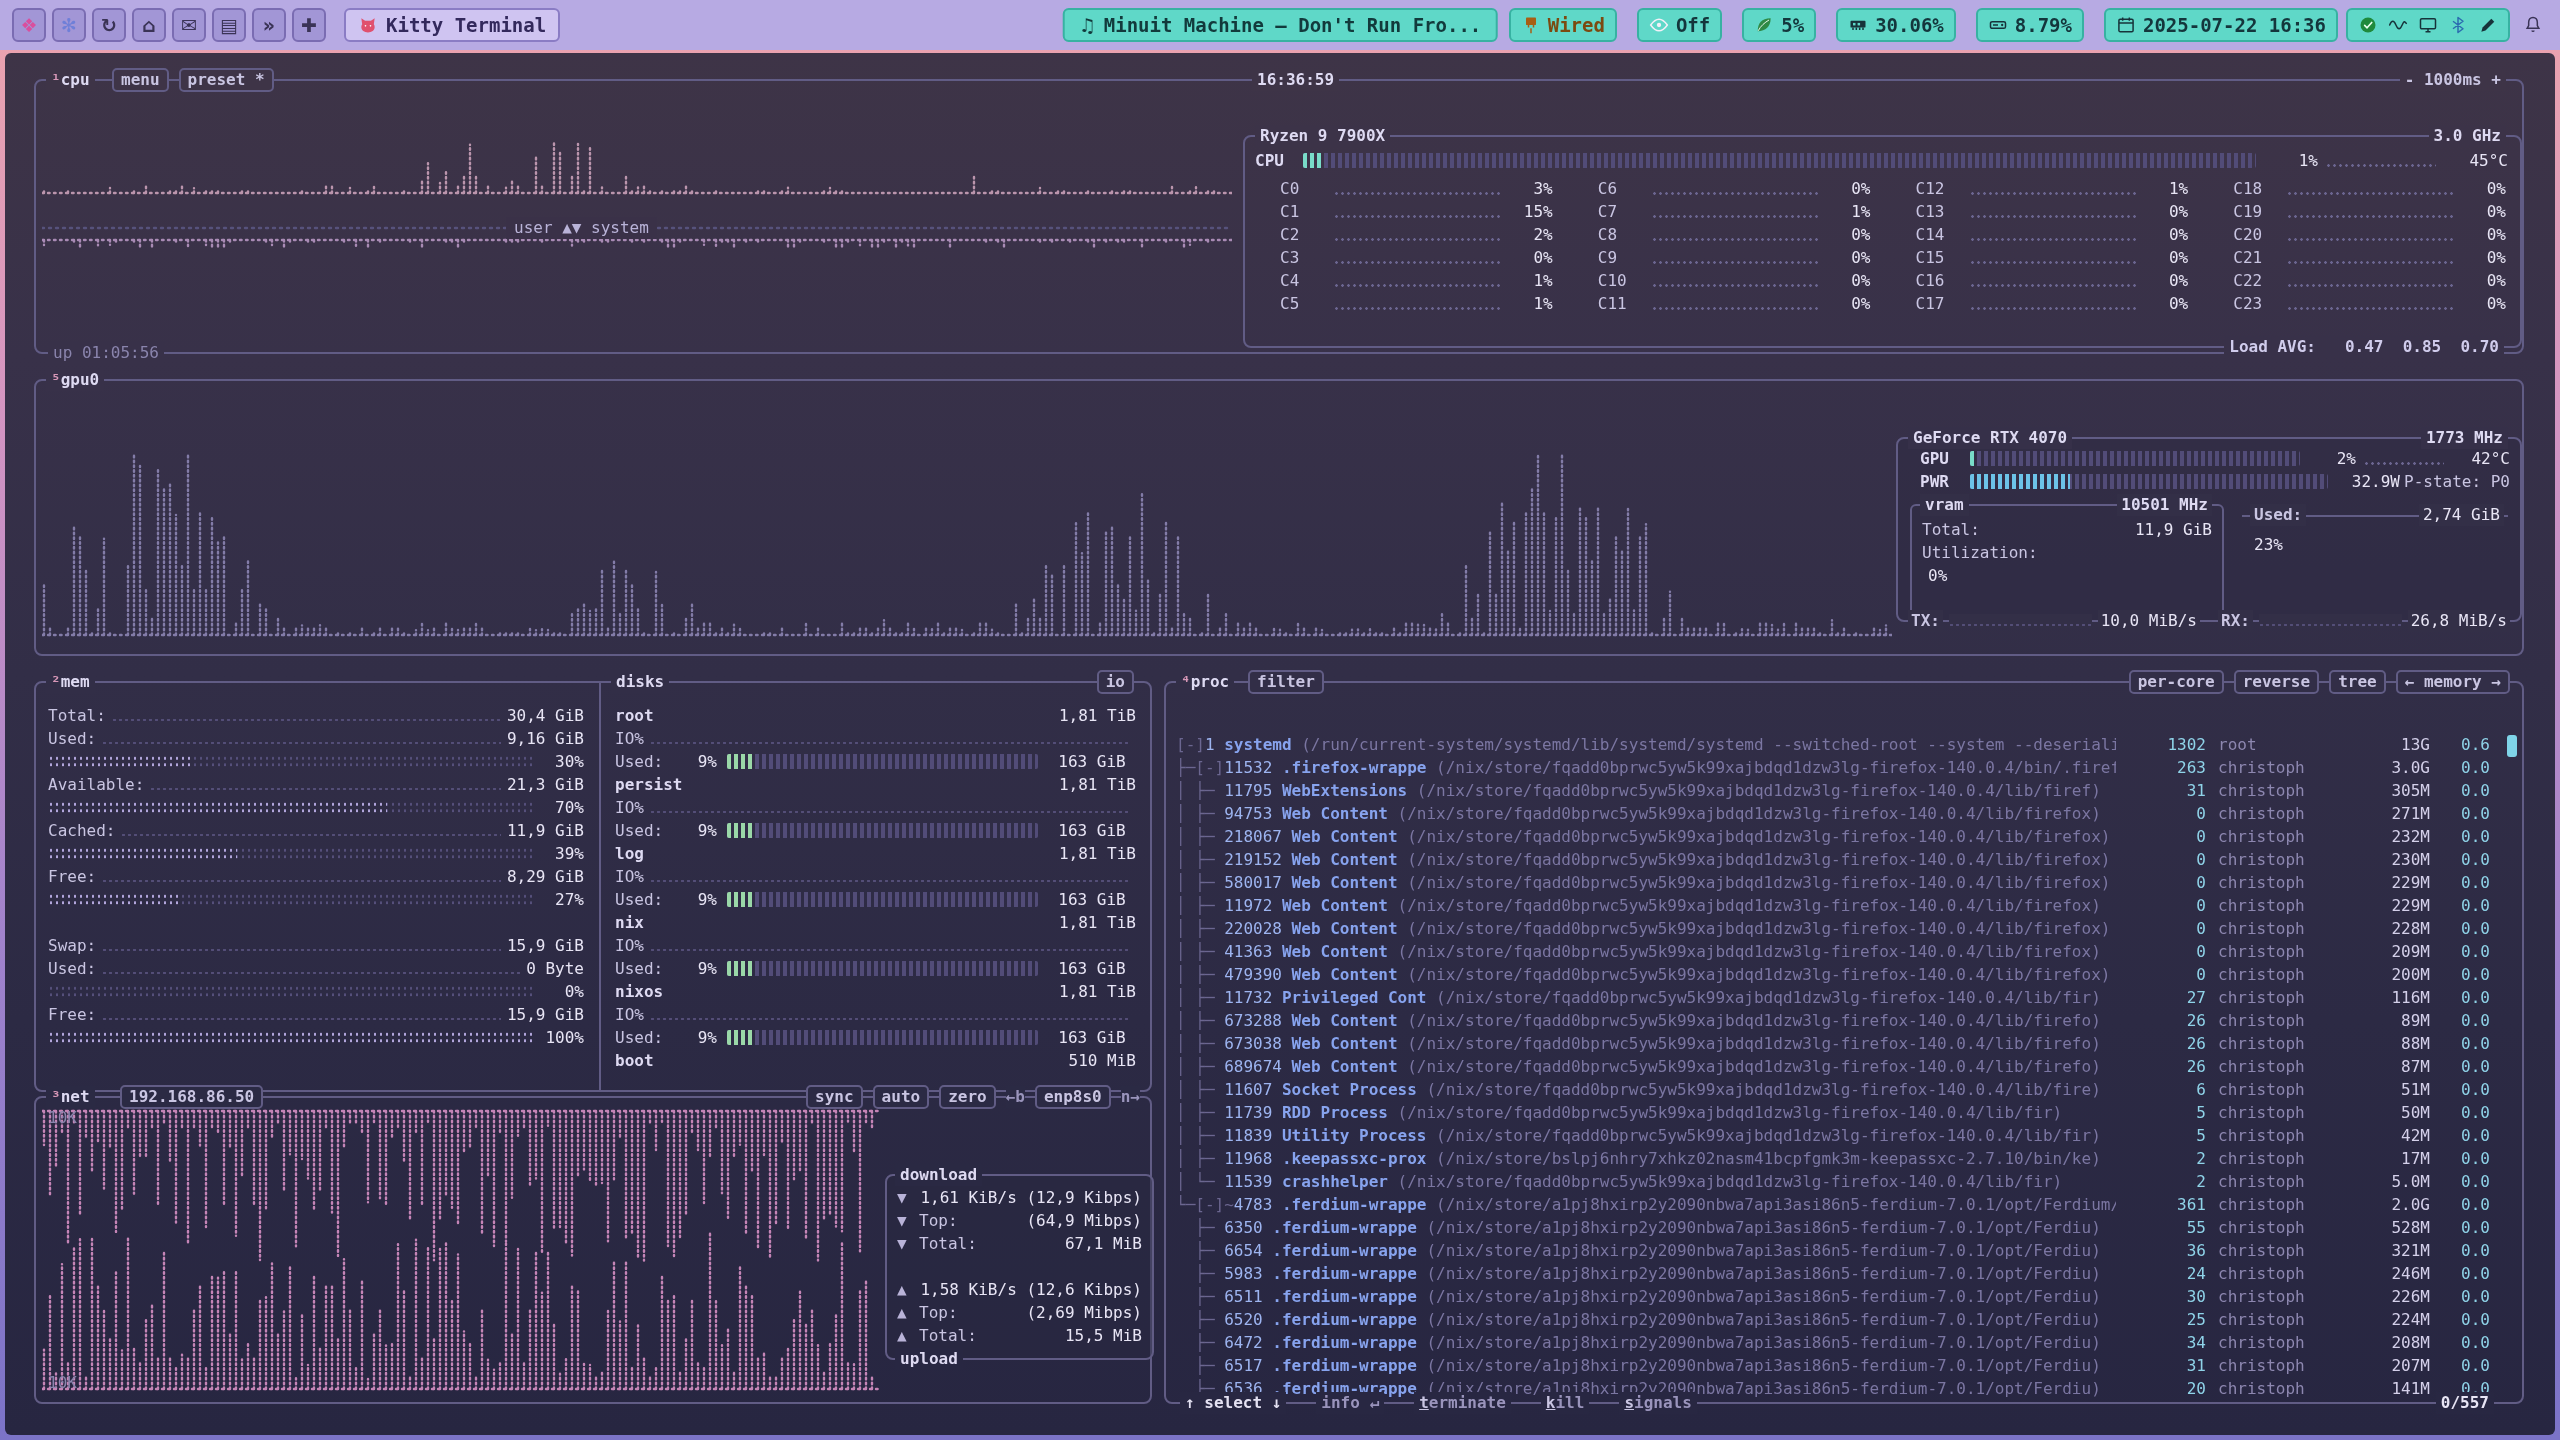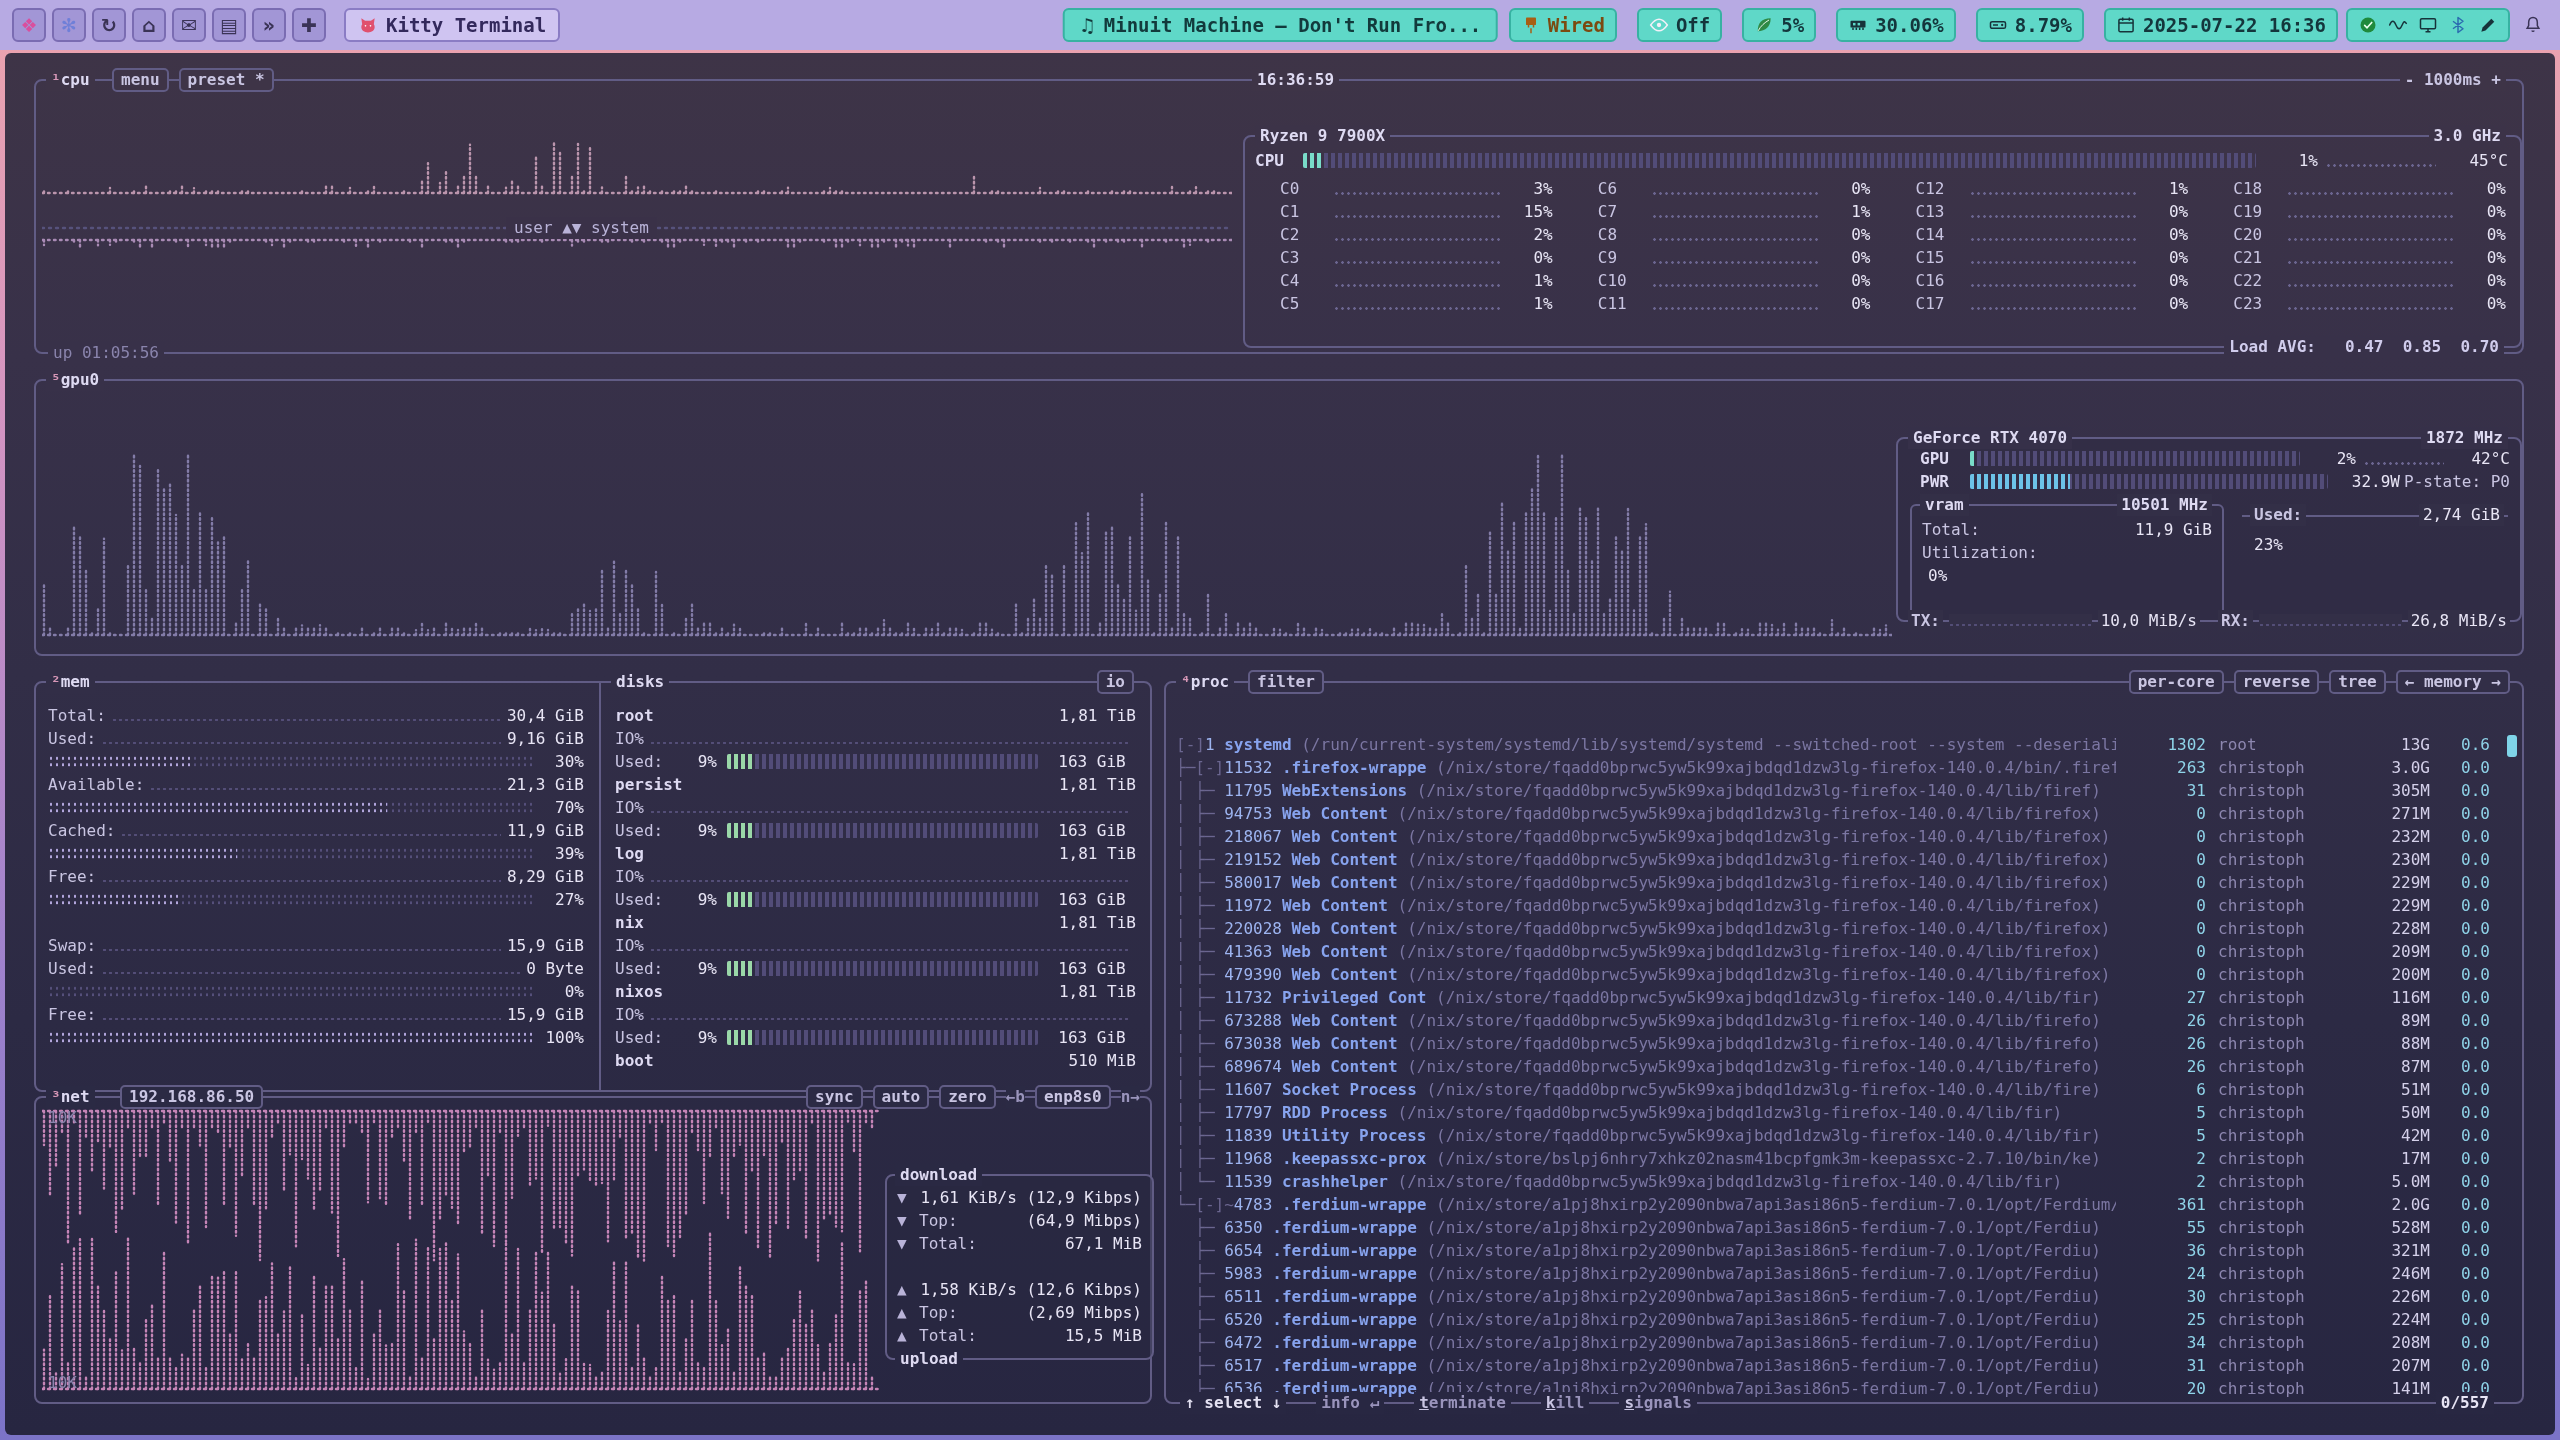--- a/index.html
+++ b/index.html
@@ -887,7 +887,7 @@
       </svg>
     <div id="gpu-box">
       <span class="blab bgD" style="left:10px;">GeForce RTX 4070</span>
-      <span class="blab bgD" style="right:12px;">1872 MHz</span>
+      <span class="blab bgD" style="right:12px;">1773 MHz</span>
       <div id="gpu-rows">
         <div class="grow">
           <span class="gl">GPU</span>

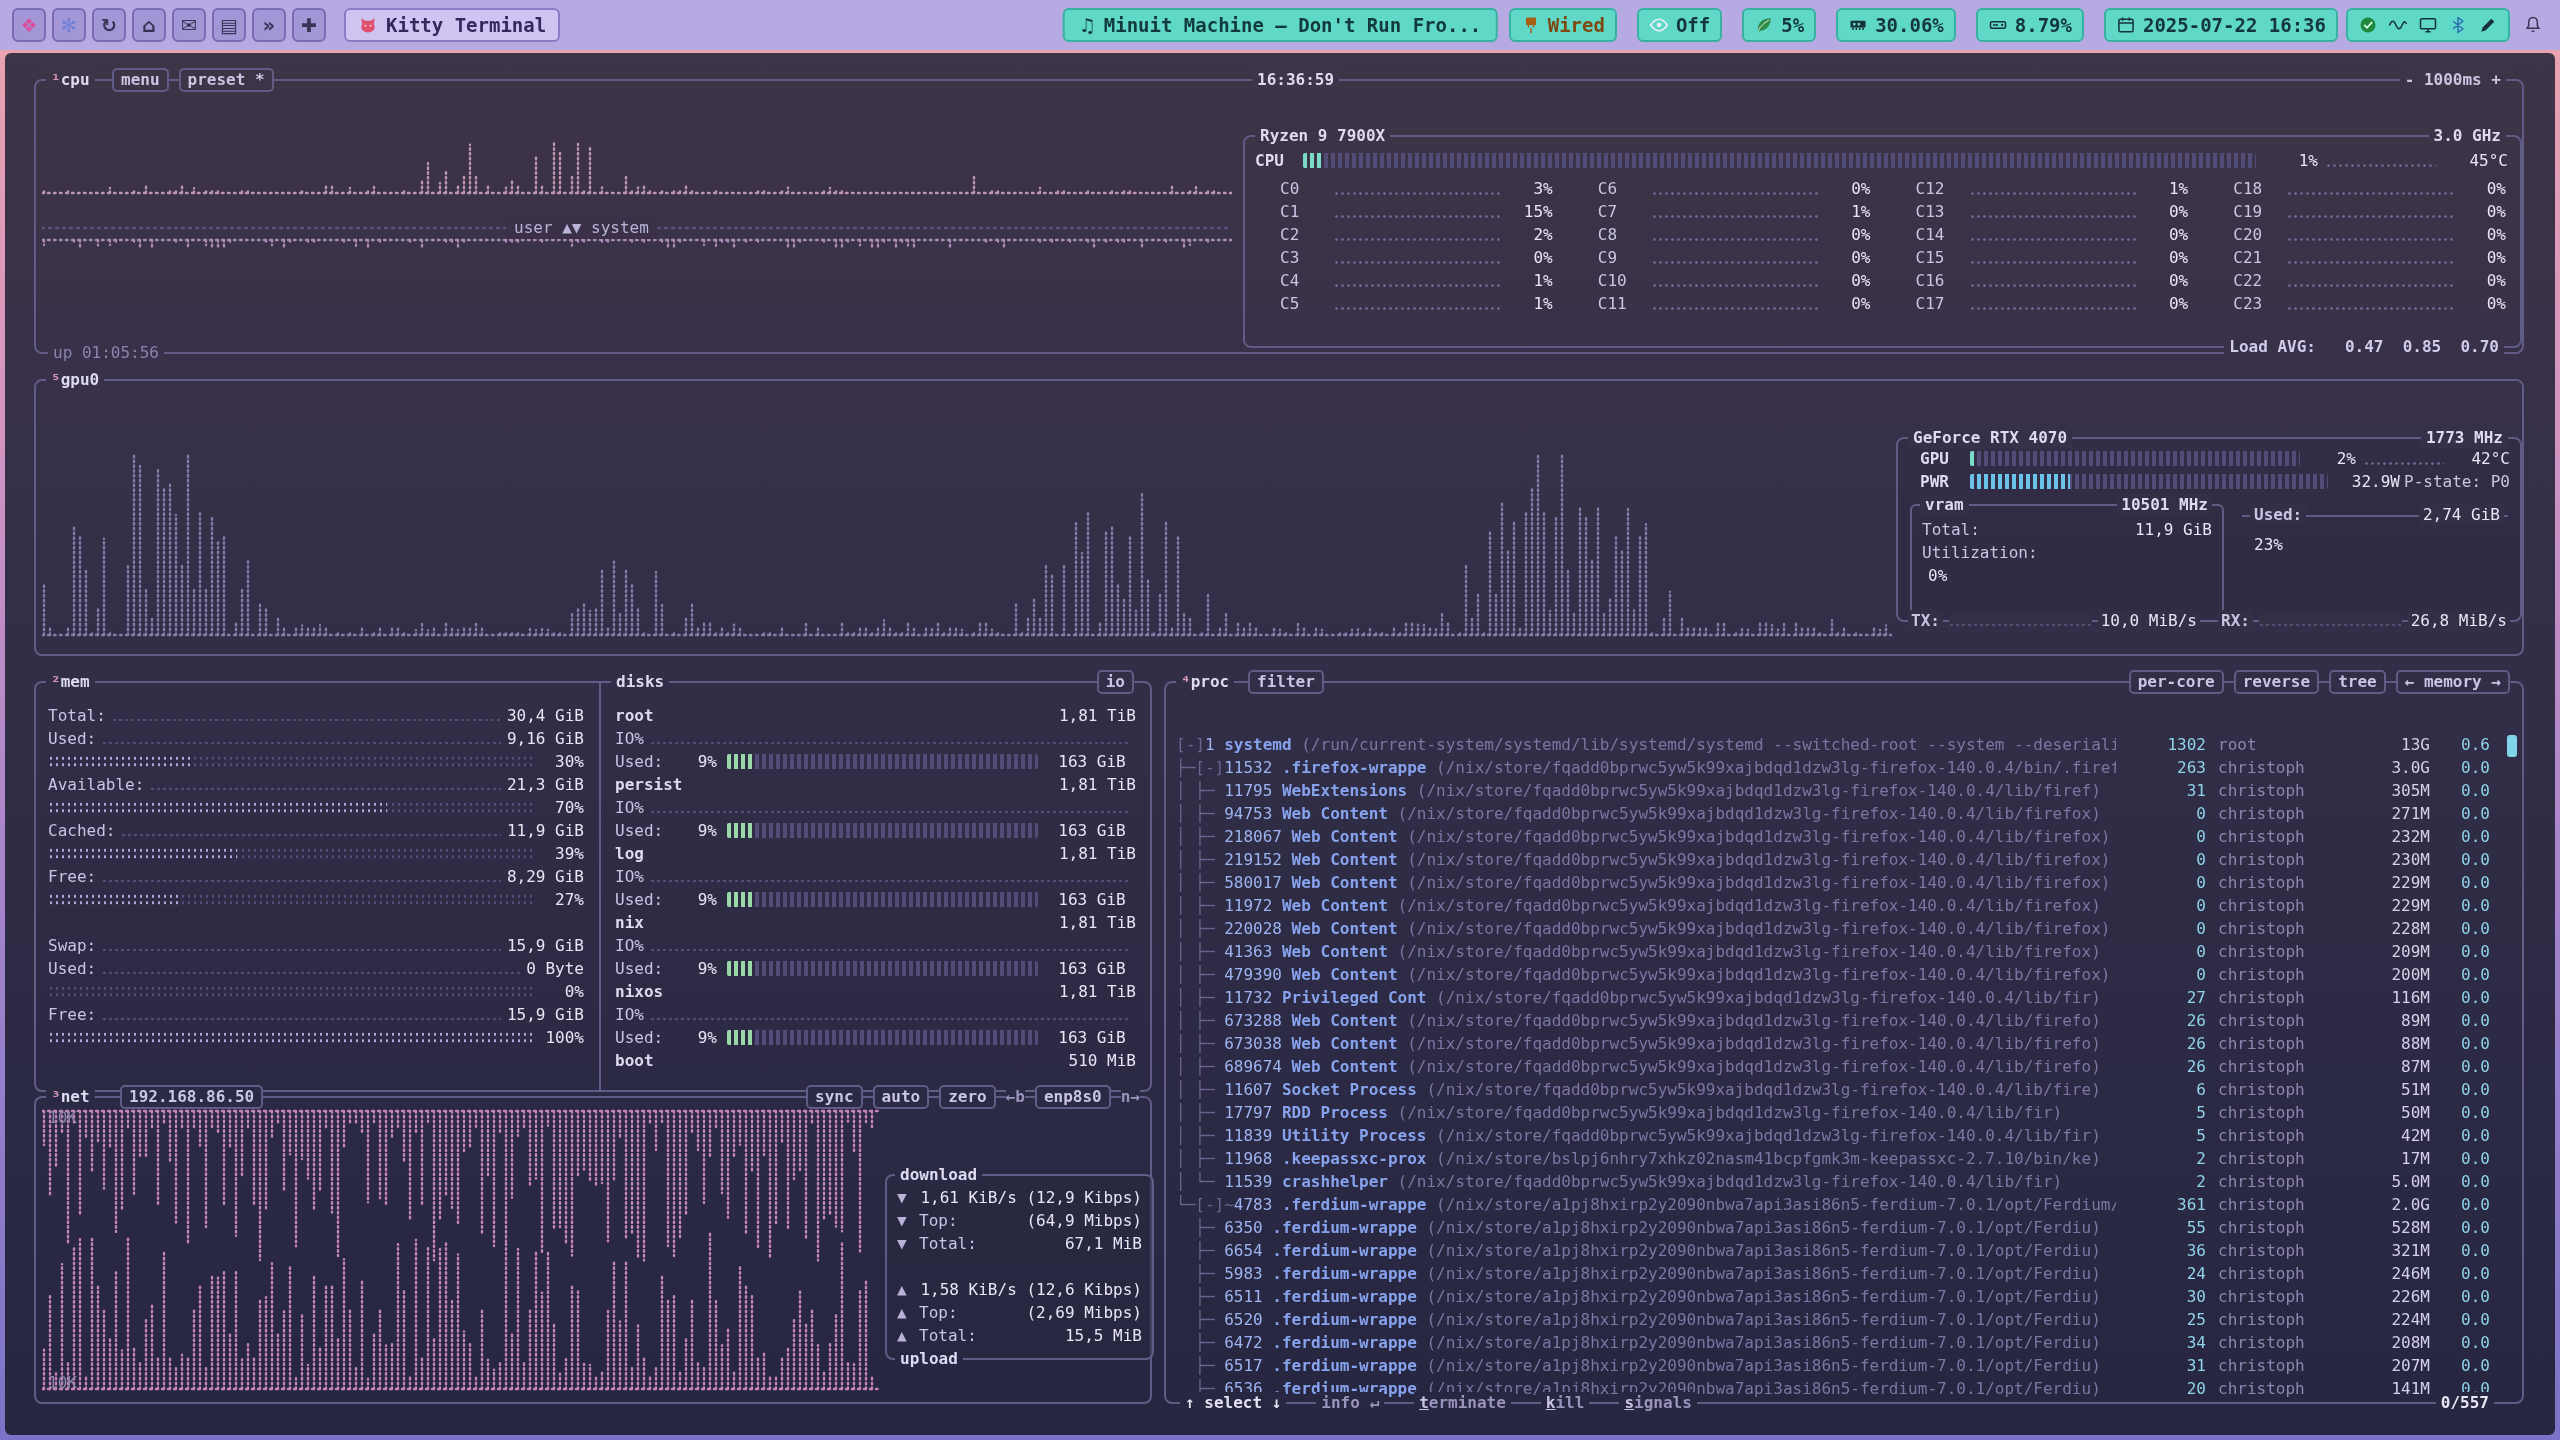--- a/index.html
+++ b/index.html
@@ -1573,7 +1573,7 @@
           <span class="colcpu pcpu">0.0</span>
         </div>
         <div class="prow">
-          <span class="pleft colleft"><span class="ppre">│ ├─ </span><span class="ppid">17797 </span><span class="pname">RDD Process </span><span class="pcmd">(/nix/store/fqadd0bprwc5yw5k99xajbdqd1dzw3lg-firefox-140.0.4/lib/fir)</span></span>
+          <span class="pleft colleft"><span class="ppre">│ ├─ </span><span class="ppid">11739 </span><span class="pname">RDD Process </span><span class="pcmd">(/nix/store/fqadd0bprwc5yw5k99xajbdqd1dzw3lg-firefox-140.0.4/lib/fir)</span></span>
           <span class="colth pth">5</span>
           <span class="coluser puser">christoph</span>
           <span class="colmem pmem">50M</span>

